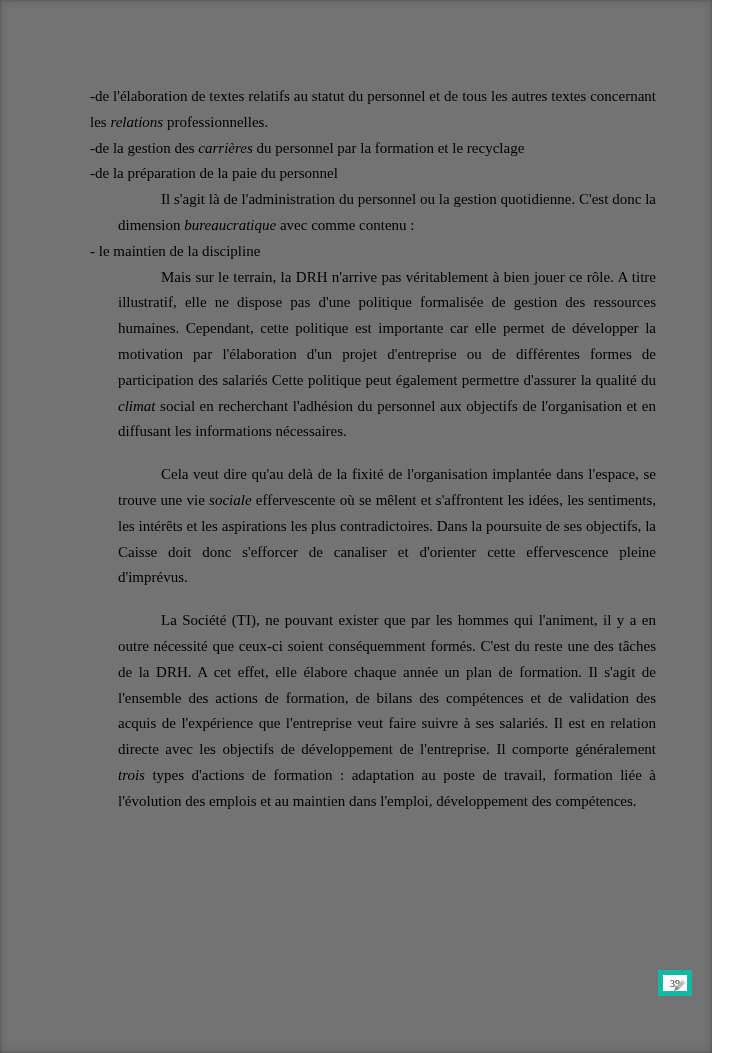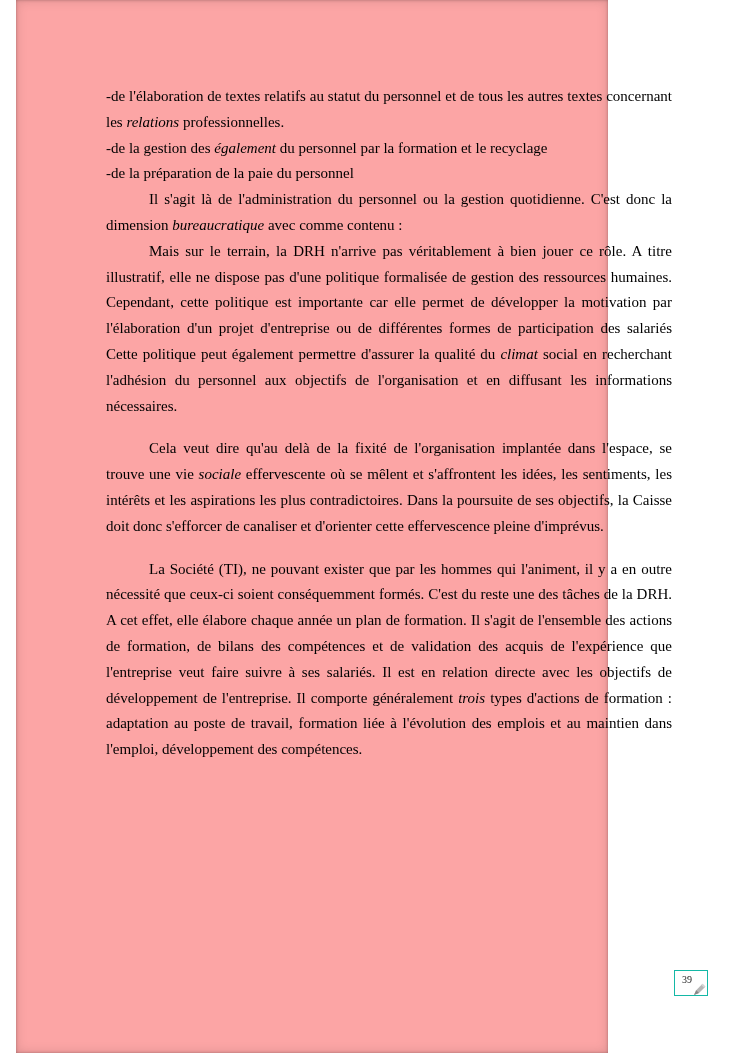--- a/index.html
+++ b/index.html
@@ -13,10 +13,10 @@
   }
   .page {
     position: absolute;
-    left: 16px; top: 0;
-    width: 592px;
+    left: 0; top: 0;
+    width: 712px;
     height: 1053px;
-    background: #fca5a5;
+    background: #737373;
     box-shadow:
       inset 0 0 3px rgba(0,0,0,0.28),
       inset 0 0 12px rgba(0,0,0,0.14);

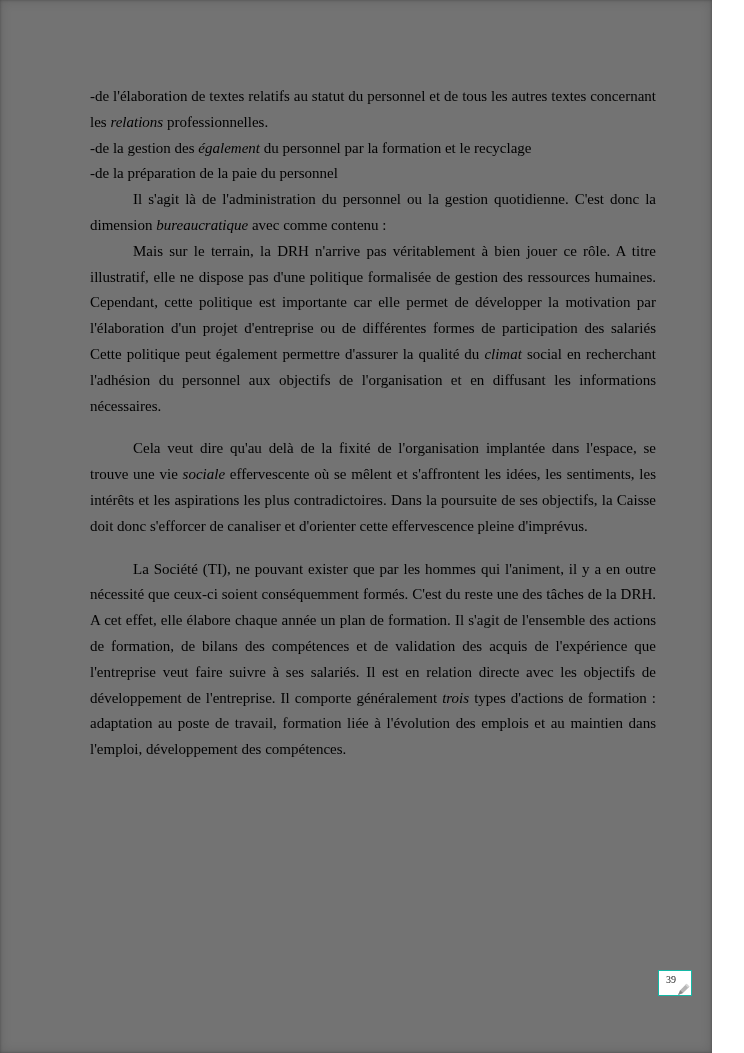--- a/index.html
+++ b/index.html
@@ -71,7 +71,7 @@
 
   <div class="content">
       <p class="para"><span>-de l'élaboration de textes relatifs au statut du personnel et de tous les autres textes concernant les </span><i>relations</i><span> professionnelles.</span></p>
-      <p class="para"><span>-de la gestion des </span><i>également</i><span> du personnel par la formation et le recyclage</span></p>
+      <p class="para"><span>-de la gestion des </span><i>carrières</i><span> du personnel par la formation et le recyclage</span></p>
       <p class="para"><span>-de la préparation de la paie du personnel</span></p>
       <p class="para indent"><span>Il s'agit là de l'administration du personnel ou la gestion quotidienne. C'est donc la dimension </span><i>bureaucratique</i><span> avec comme contenu :</span></p>
       <p class="para indent"><span>Mais sur le terrain, la DRH n'arrive pas véritablement à bien jouer ce rôle. A titre illustratif, elle ne dispose pas d'une politique formalisée de gestion des ressources humaines. Cependant, cette politique est importante car elle permet de développer la motivation par l'élaboration d'un projet d'entreprise ou de différentes formes de participation des salariés Cette politique peut également permettre d'assurer la qualité du </span><i>climat</i><span> social en recherchant l'adhésion du personnel aux objectifs de l'organisation et en diffusant les informations nécessaires.</span></p>

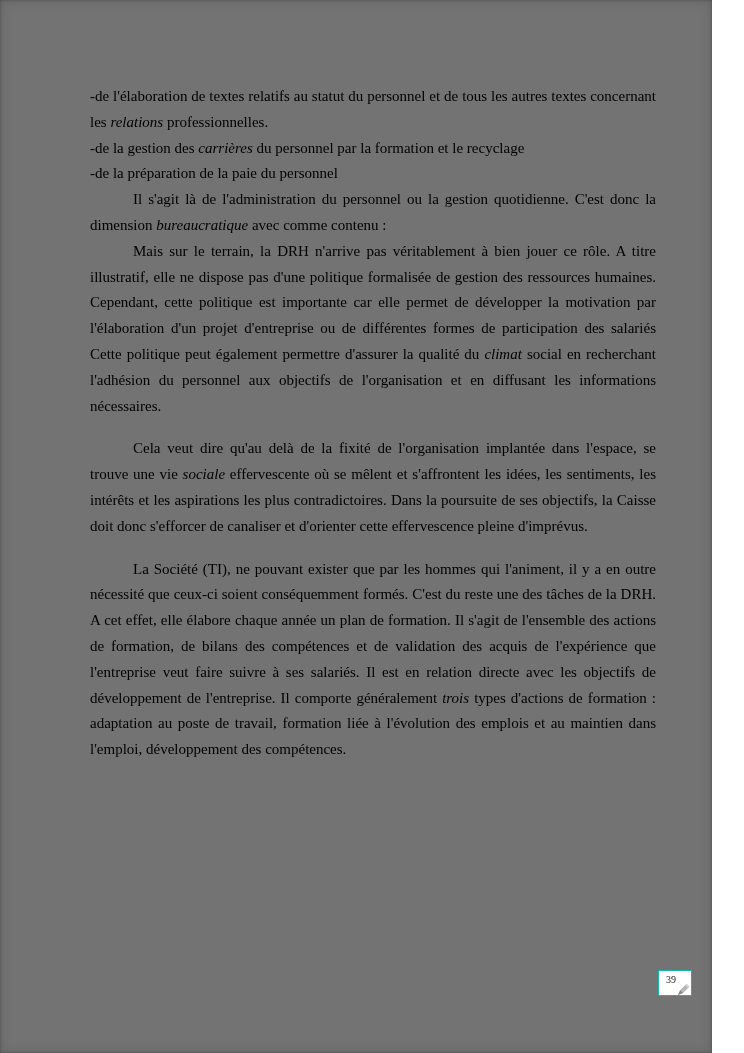--- a/index.html
+++ b/index.html
@@ -32,7 +32,7 @@
     text-align: justify;
   }
   .para { margin: 0; }
-  .para.indent { text-indent: 43px; }
+  .para.indent { text-indent: 43px; margin-left: 28px; }
   .para.spaced { margin-top: 17px; font-family: Liberation Serif, serif; }
   .para i { font-style: italic; }
 

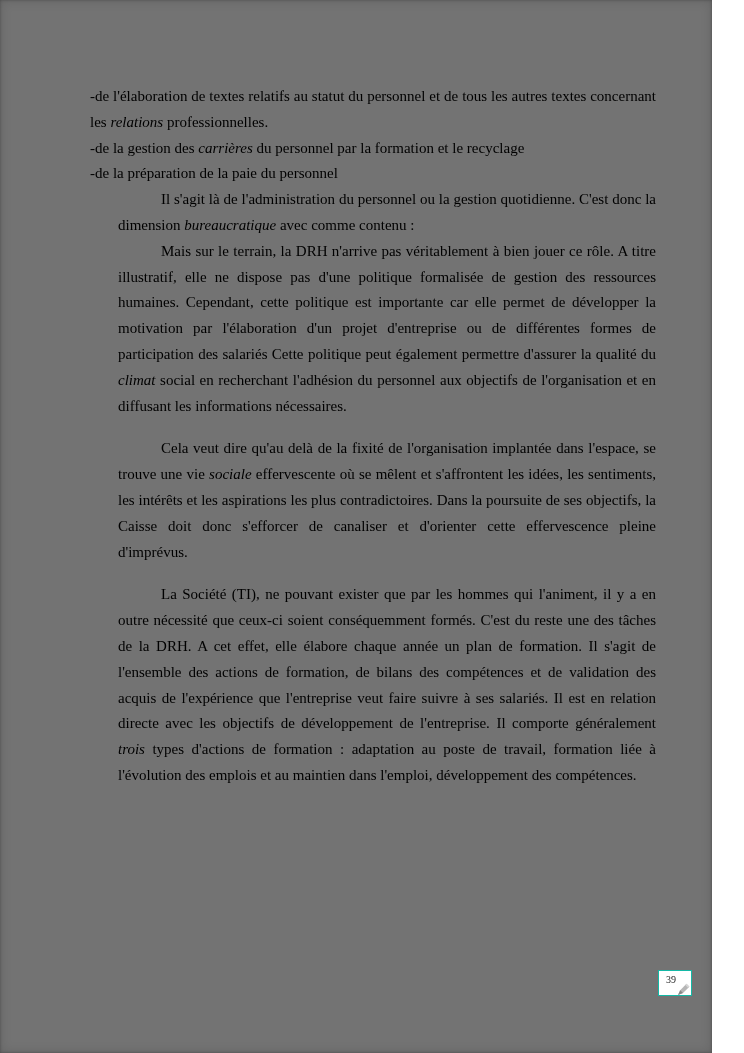--- a/index.html
+++ b/index.html
@@ -74,6 +74,7 @@
       <p class="para"><span>-de la gestion des </span><i>carrières</i><span> du personnel par la formation et le recyclage</span></p>
       <p class="para"><span>-de la préparation de la paie du personnel</span></p>
       <p class="para indent"><span>Il s'agit là de l'administration du personnel ou la gestion quotidienne. C'est donc la dimension </span><i>bureaucratique</i><span> avec comme contenu :</span></p>
+      <p class="para"><span>- le maintien de la discipline</span></p>
       <p class="para indent"><span>Mais sur le terrain, la DRH n'arrive pas véritablement à bien jouer ce rôle. A titre illustratif, elle ne dispose pas d'une politique formalisée de gestion des ressources humaines. Cependant, cette politique est importante car elle permet de développer la motivation par l'élaboration d'un projet d'entreprise ou de différentes formes de participation des salariés Cette politique peut également permettre d'assurer la qualité du </span><i>climat</i><span> social en recherchant l'adhésion du personnel aux objectifs de l'organisation et en diffusant les informations nécessaires.</span></p>
       <p class="para indent spaced"><span>Cela veut dire qu'au delà de la fixité de l'organisation implantée dans l'espace, se trouve une vie </span><i>sociale</i><span> effervescente où se mêlent et s'affrontent les idées, les sentiments, les intérêts et les aspirations les plus contradictoires. Dans la poursuite de ses objectifs, la Caisse doit donc s'efforcer de canaliser et d'orienter cette effervescence pleine d'imprévus.</span></p>
       <p class="para indent spaced"><span>La Société (TI), ne pouvant exister que par les hommes qui l'animent, il y a en outre nécessité que ceux-ci soient conséquemment formés. C'est du reste une des tâches de la DRH. A cet effet, elle élabore chaque année un plan de formation. Il s'agit de l'ensemble des actions de formation, de bilans des compétences et de validation des acquis de l'expérience que l'entreprise veut faire suivre à ses salariés. Il est en relation directe avec les objectifs de développement de l'entreprise. Il comporte généralement </span><i>trois</i><span> types d'actions de formation : adaptation au poste de travail, formation liée à l'évolution des emplois et au maintien dans l'emploi, développement des compétences.</span></p>

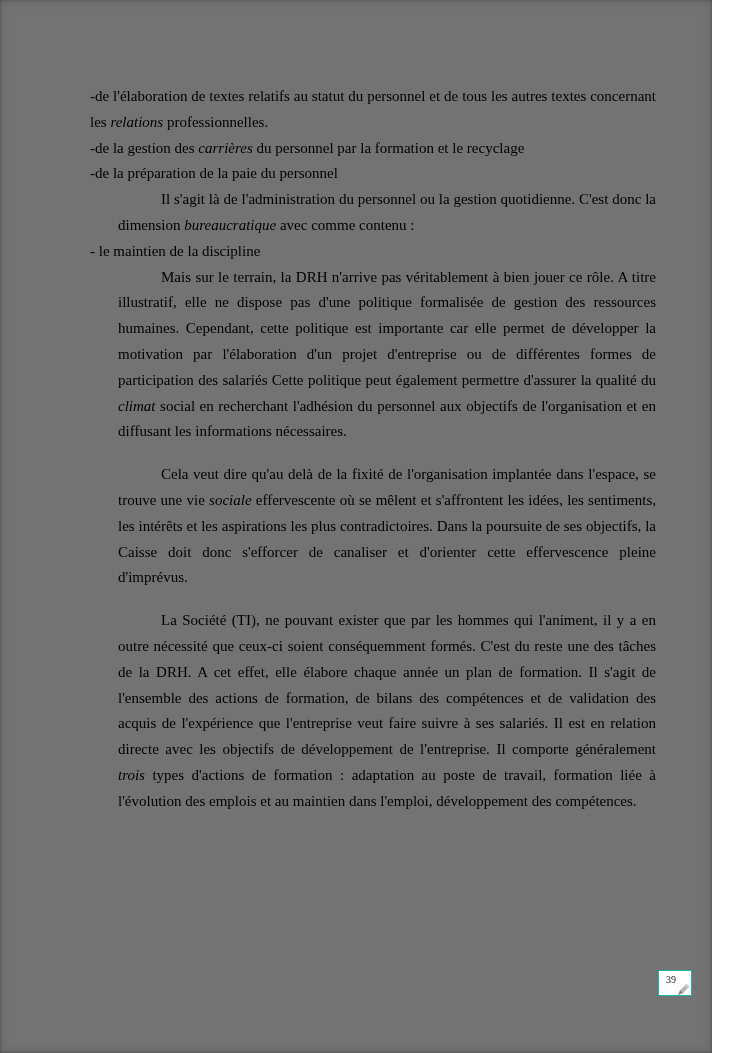--- a/index.html
+++ b/index.html
@@ -43,7 +43,7 @@
     width: 34px;
     height: 26px;
     background: #ffffff;
-    border: 1px solid #14b8a6;
+    border: 5px solid #14b8a6;
   }
   .page-number {
     position: absolute;

